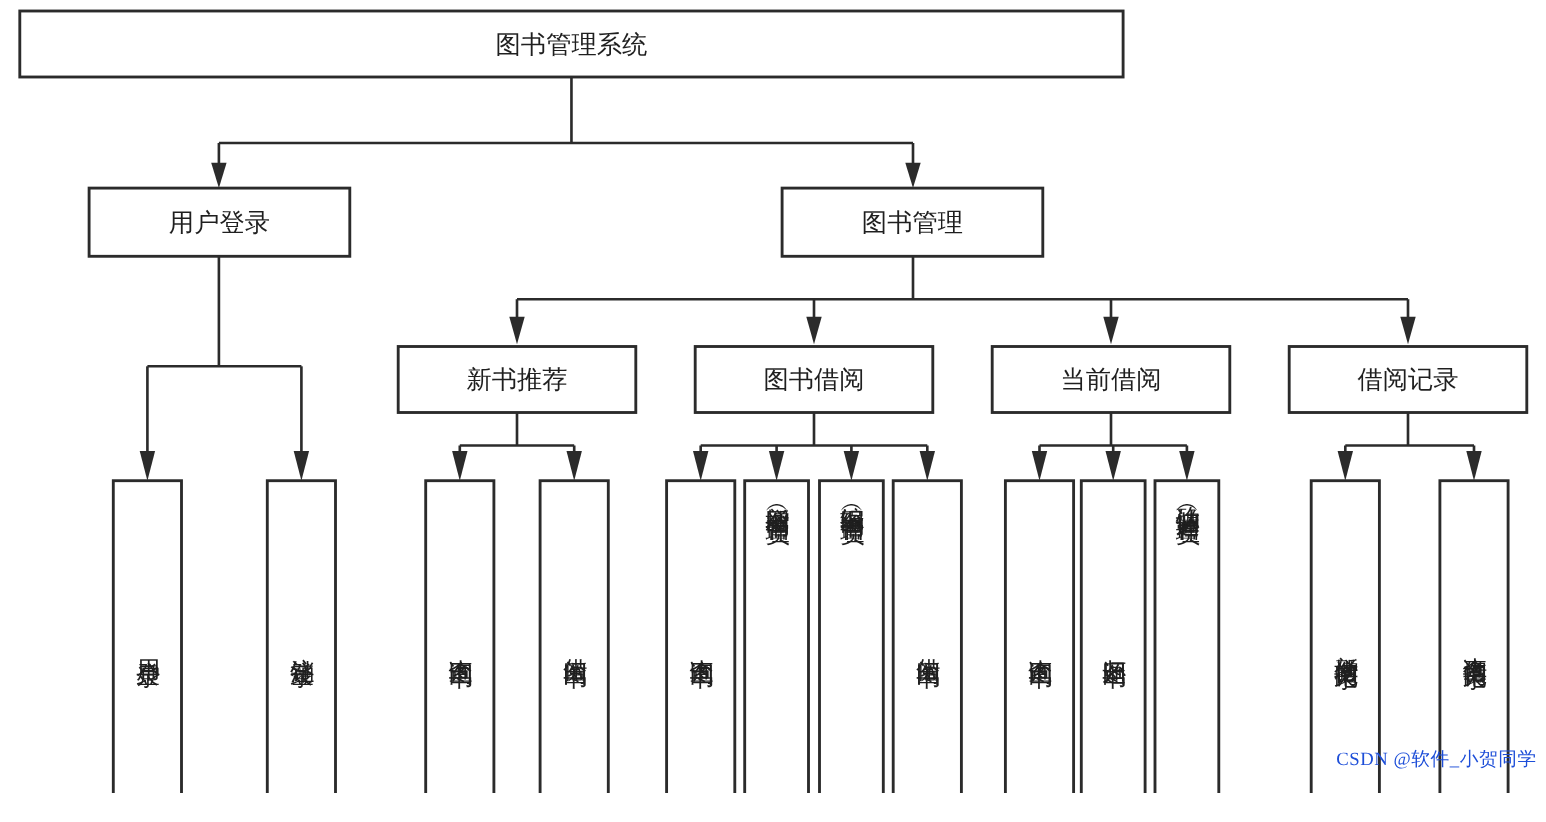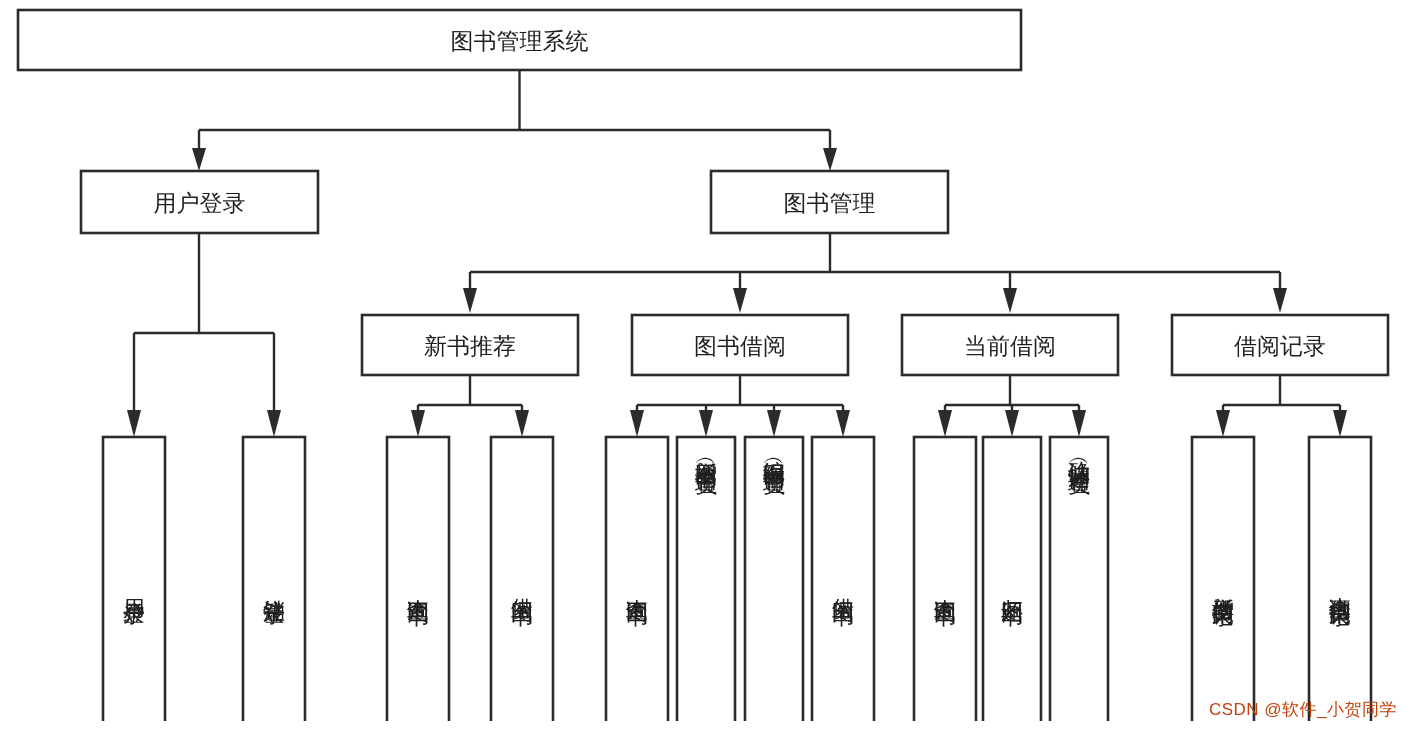--- a/index.html
+++ b/index.html
@@ -72,10 +72,10 @@
   .watermark {
     position: absolute;
     right: 8px;
-    bottom: 0;
-    font-family: Liberation Sans, sans-serif;
+    bottom: 20px;
+    font-family: Liberation Serif, serif;
     font-size: 17px;
-    color: #c2410c;
+    color: #1d4ed8;
     letter-spacing: 0.5px;
     white-space: nowrap;
   }

